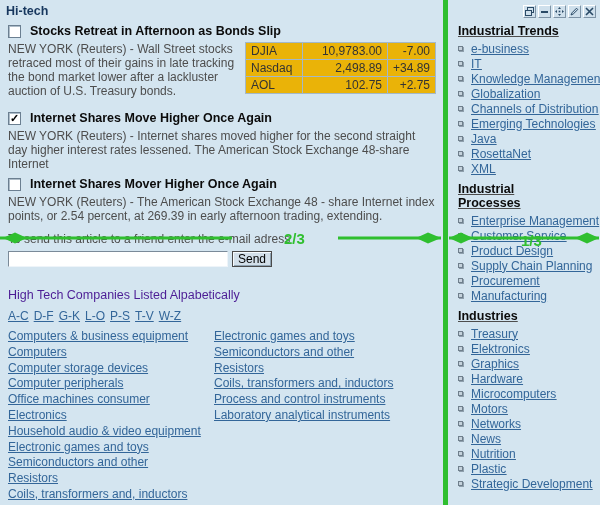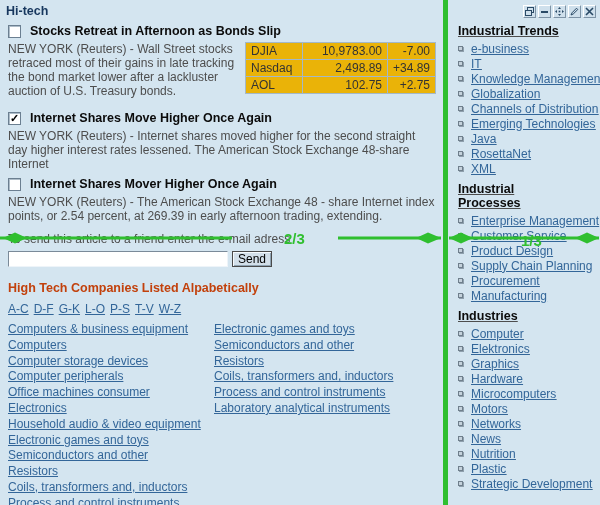--- a/index.html
+++ b/index.html
@@ -50,7 +50,7 @@
     box-shadow:inset 1px 1px 0 #f6fafd,inset -1px -1px 0 #8fa3b2;
     font-family:"Liberation Sans",sans-serif;font-size:12px;color:#000;cursor:default;}
   
-  .companies-title{font-weight:bold;color:#c2410c;font-size:12.5px;margin-top:13px;}
+  .companies-title{font-weight:normal;color:#4c1d95;font-size:12.5px;margin-top:20px;}
   .ranges{display:flex;gap:5px;margin-top:7px;}
   a.link{color:#336699;text-decoration:underline;cursor:pointer;}
   .cols{display:flex;margin-top:6px;}

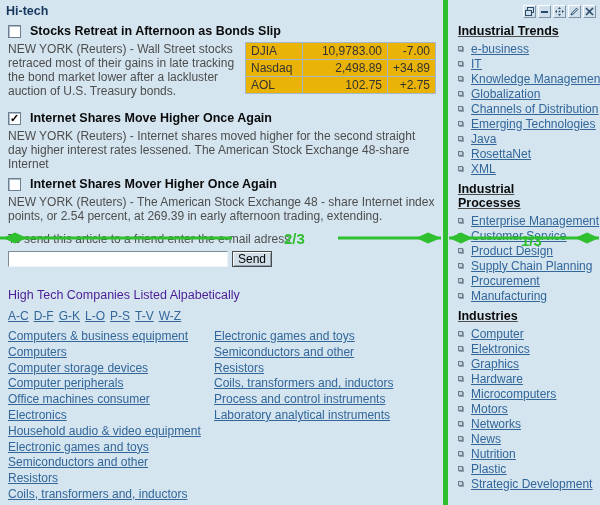--- a/index.html
+++ b/index.html
@@ -313,7 +313,7 @@
 
           <div class="side-item">
             <span class="bullet"></span>
-            <a class="link">Computer</a>
+            <a class="link">Treasury</a>
           </div>
 
           <div class="side-item">

